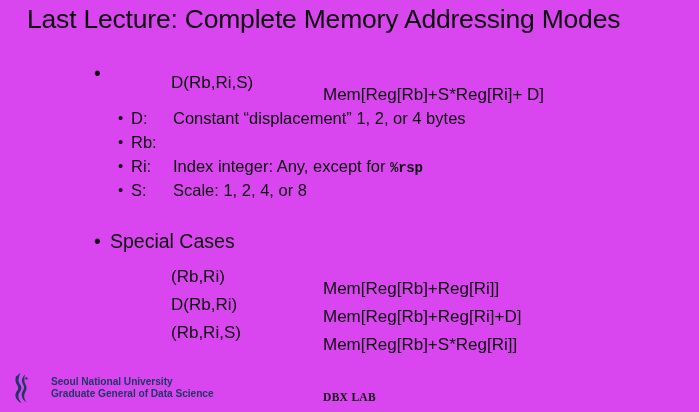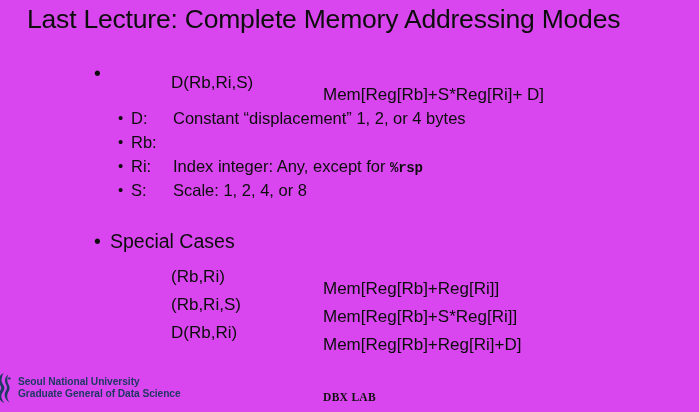--- a/index.html
+++ b/index.html
@@ -218,13 +218,13 @@
     </div>
 
     <div class="formula-row">
+      <span class="col-pattern">D(Rb,Ri)</span>
+      <span class="col-meaning">Mem[Reg[Rb]+Reg[Ri]+D]</span>
+    </div>
+
+    <div class="formula-row">
       <span class="col-pattern">(Rb,Ri,S)</span>
       <span class="col-meaning">Mem[Reg[Rb]+S*Reg[Ri]]</span>
-    </div>
-
-    <div class="formula-row">
-      <span class="col-pattern">D(Rb,Ri)</span>
-      <span class="col-meaning">Mem[Reg[Rb]+Reg[Ri]+D]</span>
     </div>
 
   </div>

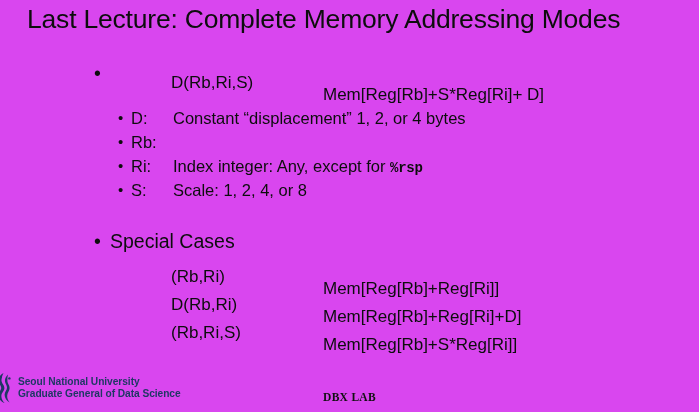--- a/index.html
+++ b/index.html
@@ -122,11 +122,11 @@
   
   .logo-block {
     position: absolute;
-    left: 0px;
+    left: 17px;
     bottom: 8px;
     display: flex;
     align-items: center;
-    gap: 4px;
+    gap: 20px;
     justify-content: center;
   }
   .logo-emblem {

